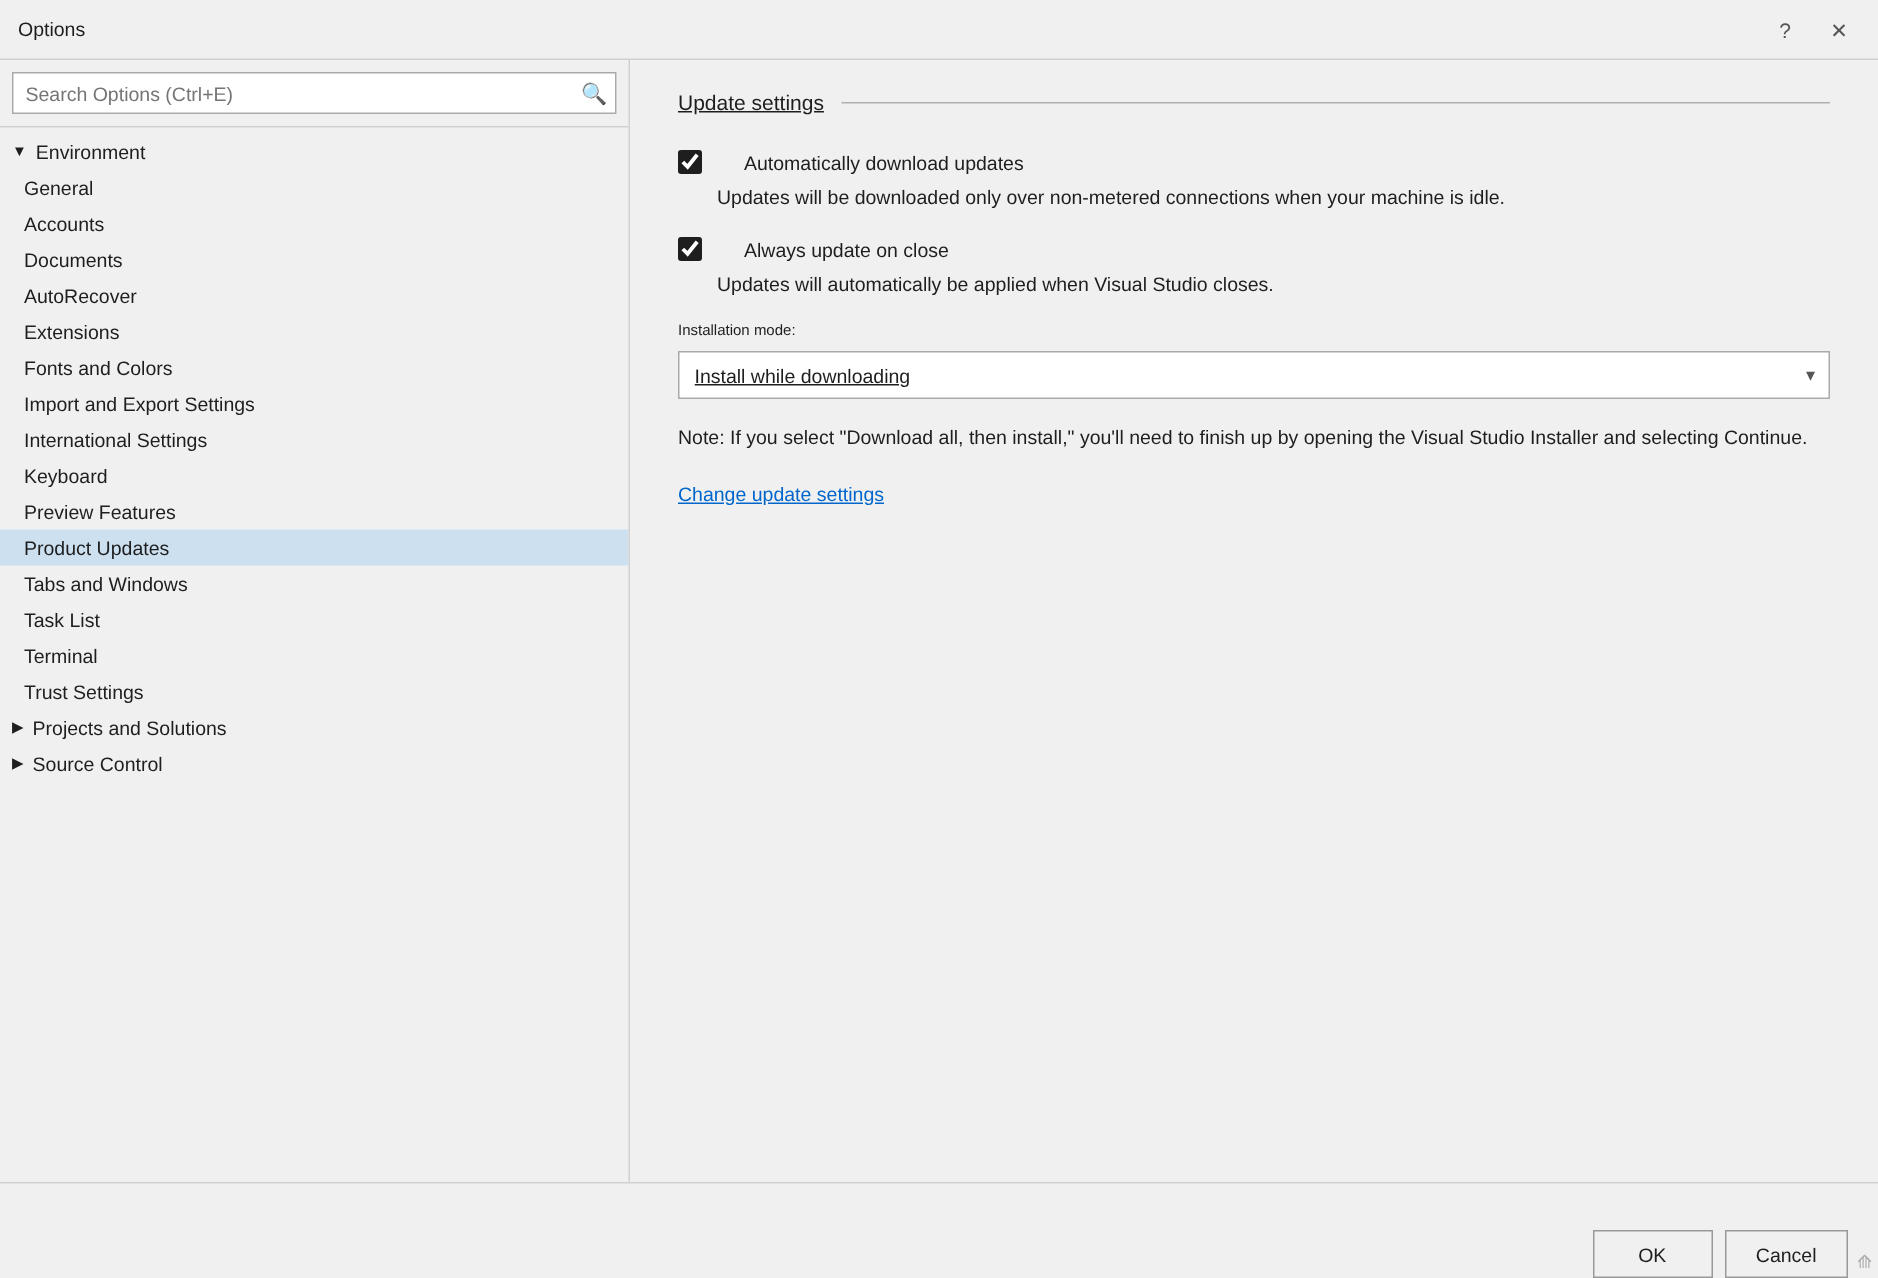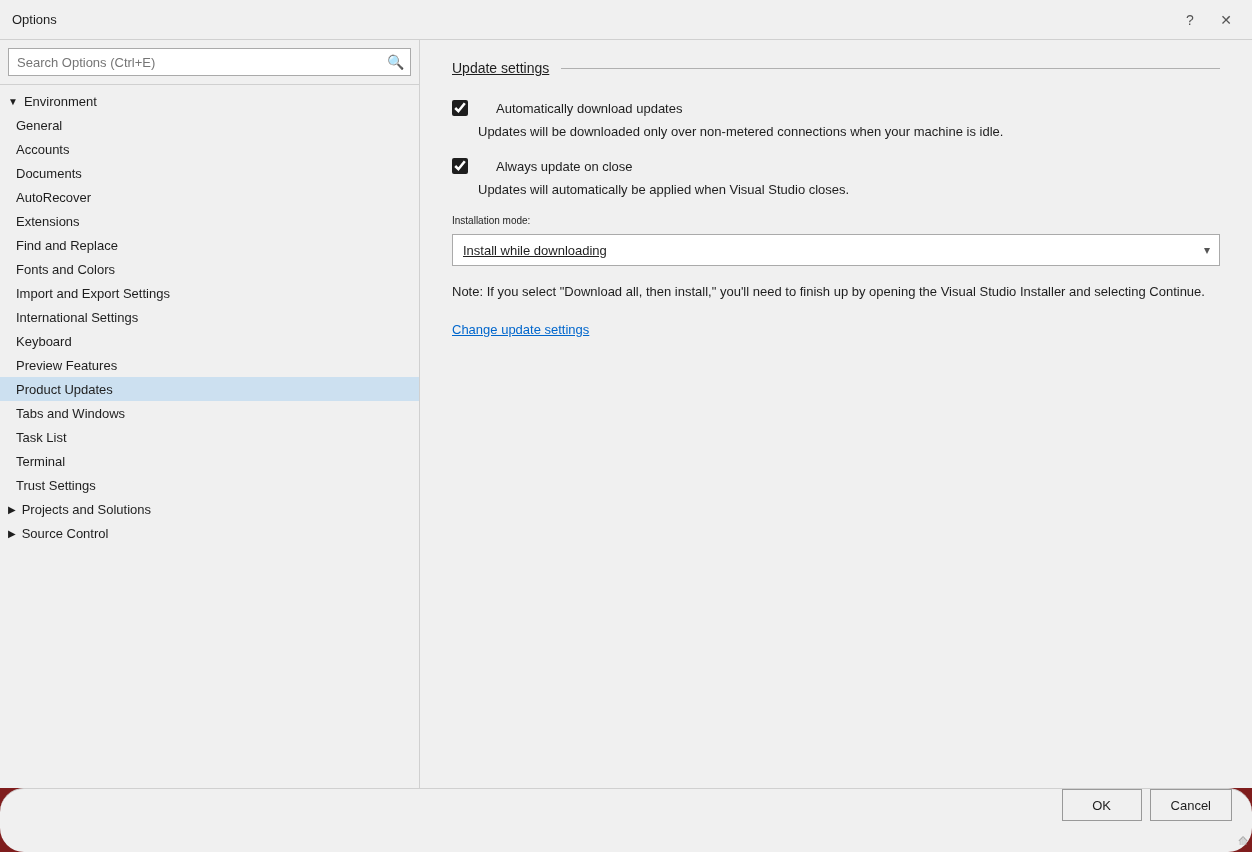--- a/index.html
+++ b/index.html
@@ -303,9 +303,6 @@
           <span>Extensions</span>
         </div>
         <div class="tree-item child">
-          <span>Find and Replace</span>
-        </div>
-        <div class="tree-item child">
           <span>Fonts and Colors</span>
         </div>
         <div class="tree-item child">

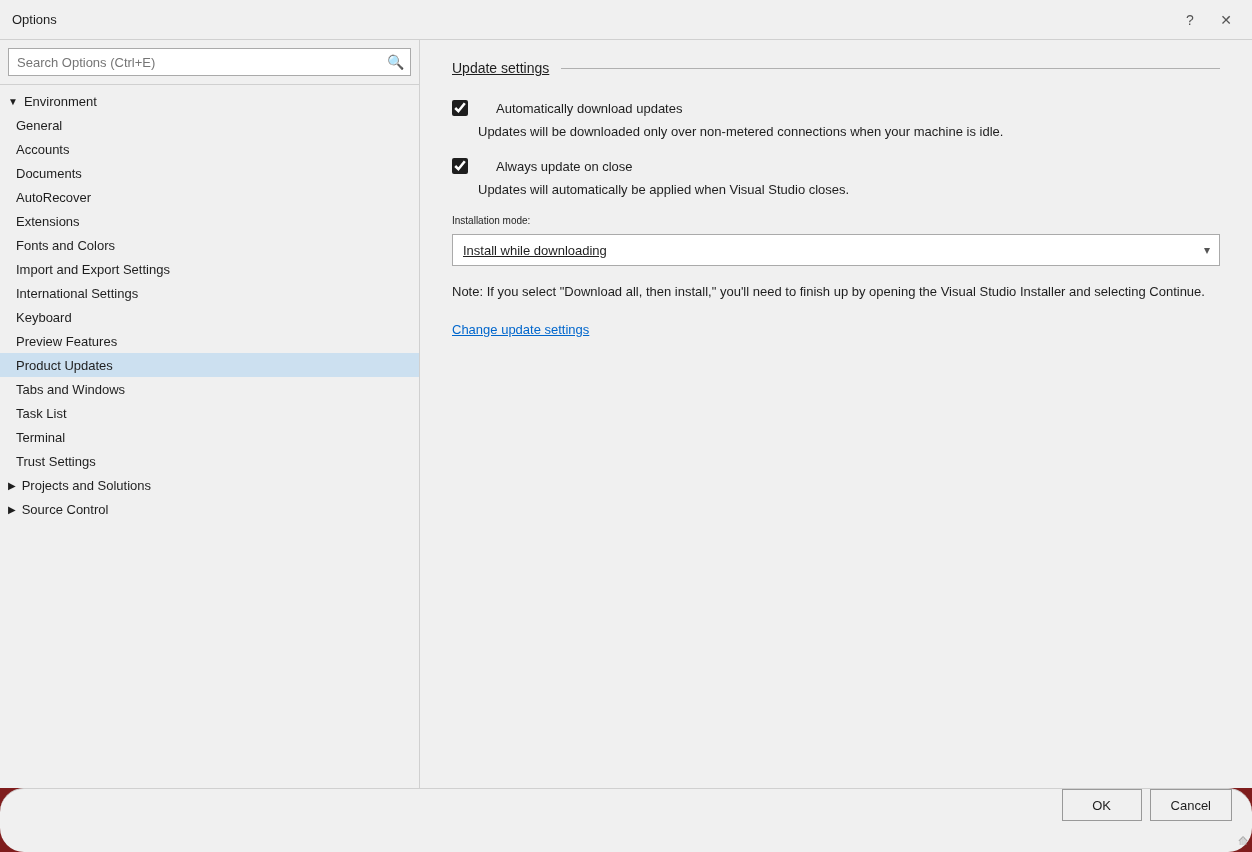--- a/index.html
+++ b/index.html
@@ -227,14 +227,13 @@
     .footer {
       height: 64px;
       display: flex;
-      align-items: flex-start;
+      align-items: flex-end;
       justify-content: flex-end;
       padding: 0 20px;
       gap: 8px;
       border-top: 1px solid #d0d0d0;
       background: #f0f0f0;
       flex-shrink: 0;
-      border-radius: 24px;
     }
     .footer-btn {
       min-width: 80px;

